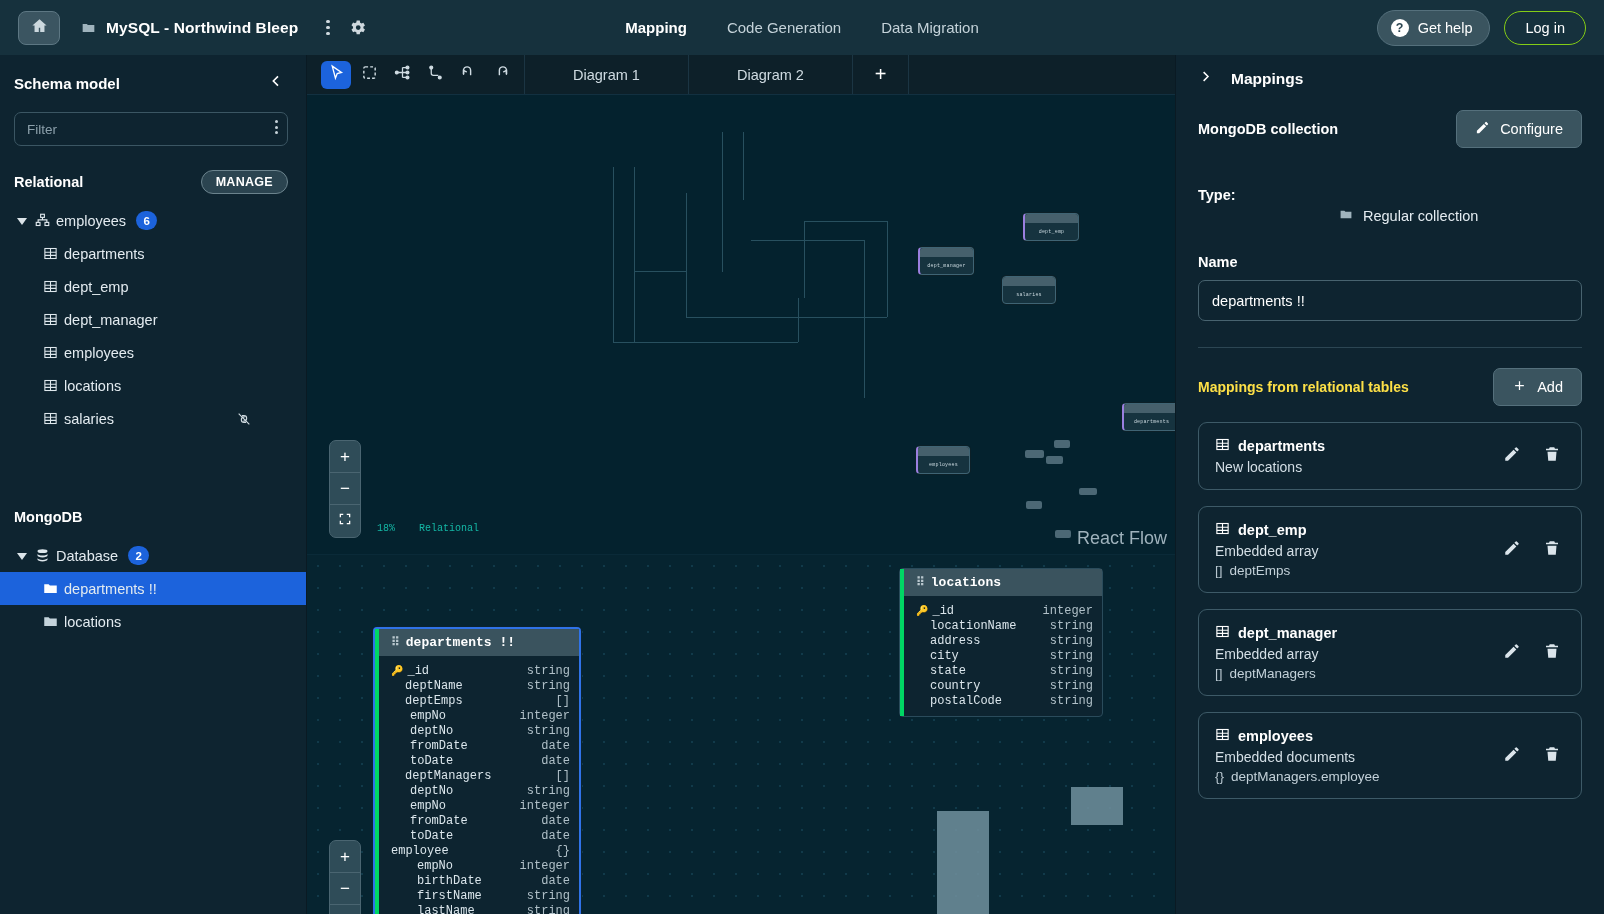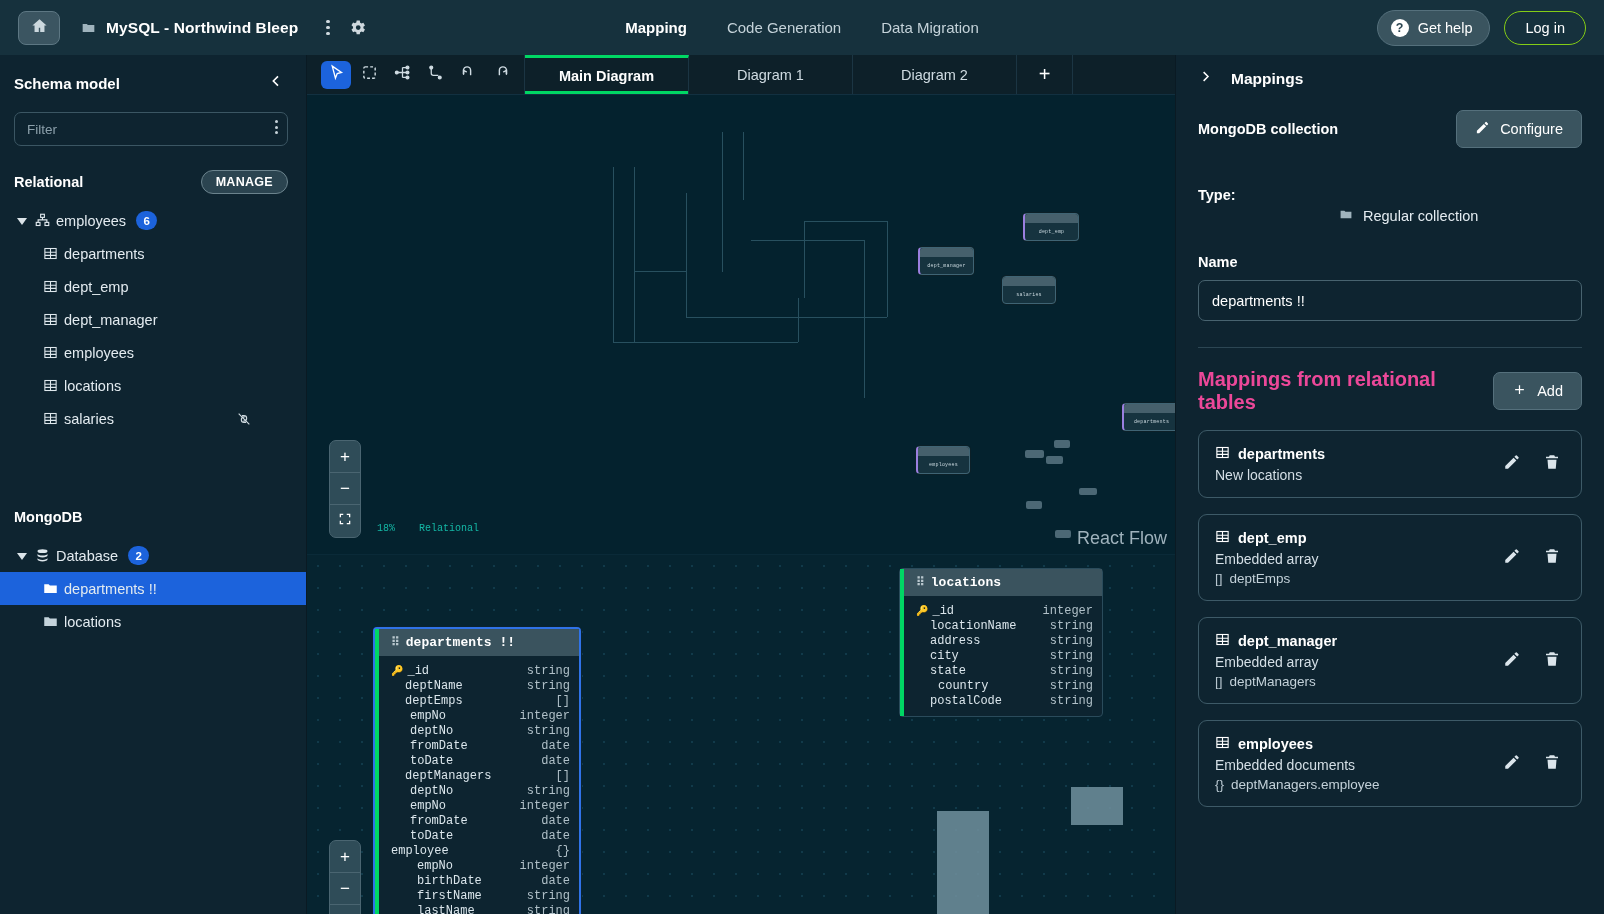--- a/index.html
+++ b/index.html
@@ -439,7 +439,6 @@
         </div>
 
         <div class="dtabs">
-          <div class="dtab active">Main Diagram</div>
           <div class="dtab">Diagram 1</div>
           <div class="dtab">Diagram 2</div>
           <div class="dtab-add">+</div>

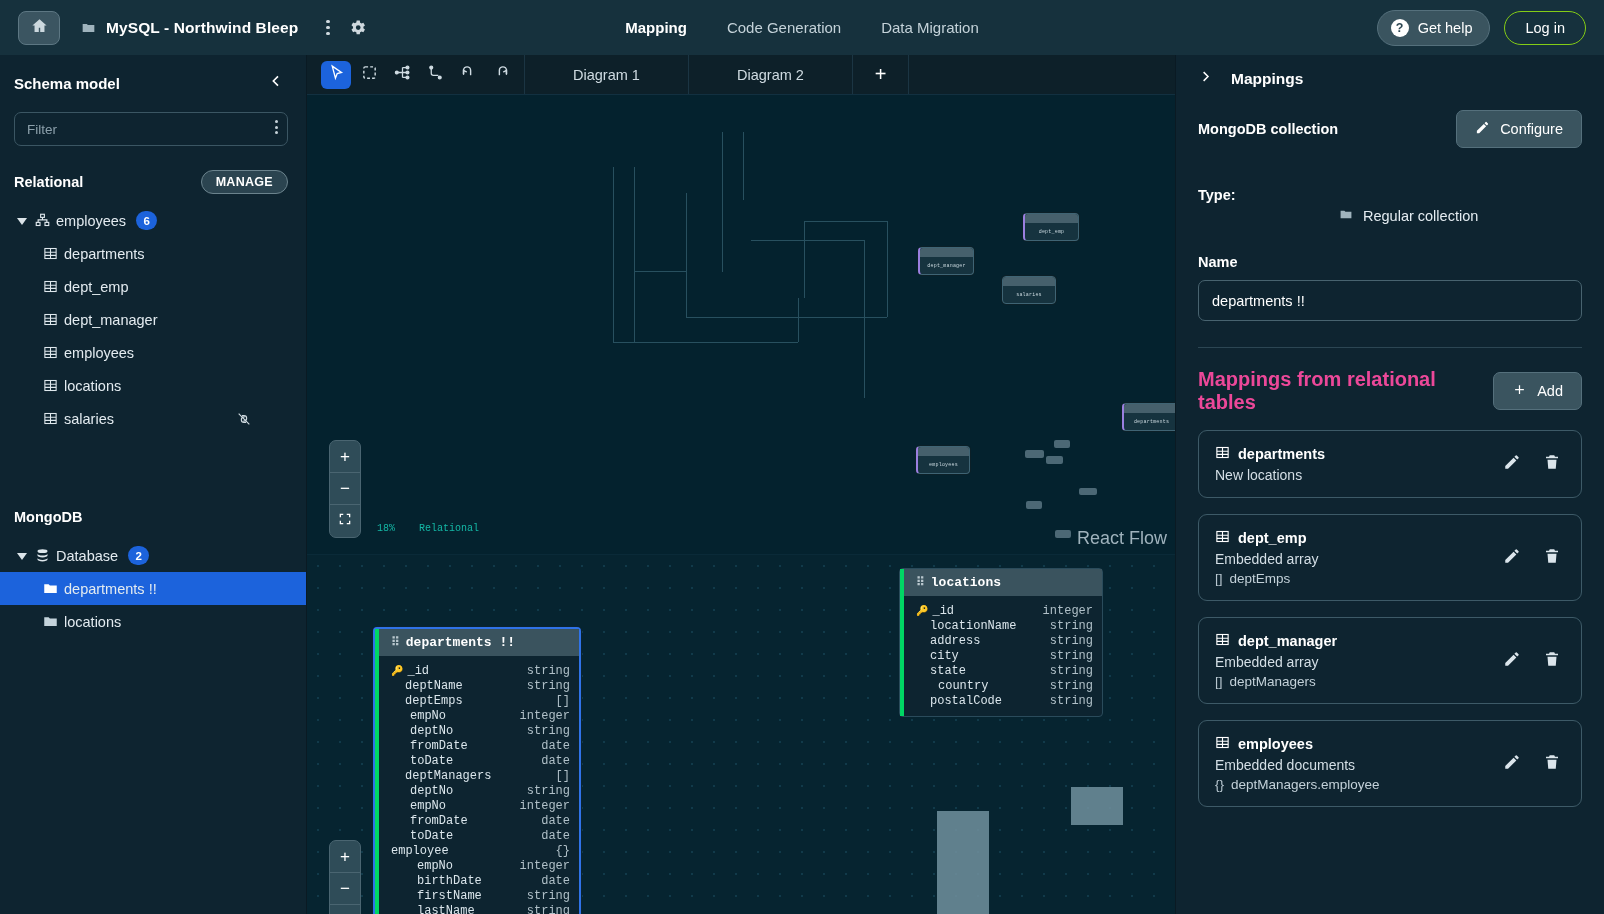--- a/index.html
+++ b/index.html
@@ -188,7 +188,7 @@
   }
   .divider { height:1px; background:#2c4653; margin: 26px 0 0 0; }
   .map-head { display:flex; align-items:center; justify-content:space-between; margin-top: 20px; }
-  .map-title { font-size: 20px; font-weight: bold; color:#ec4899; }
+  .map-title { font-size: 14px; font-weight: bold; color:#fde047; }
   .card {
     margin-top: 16px; border:1px solid #3d5a67; border-radius: 9px;
     padding: 14px 16px; display:flex; align-items:center;

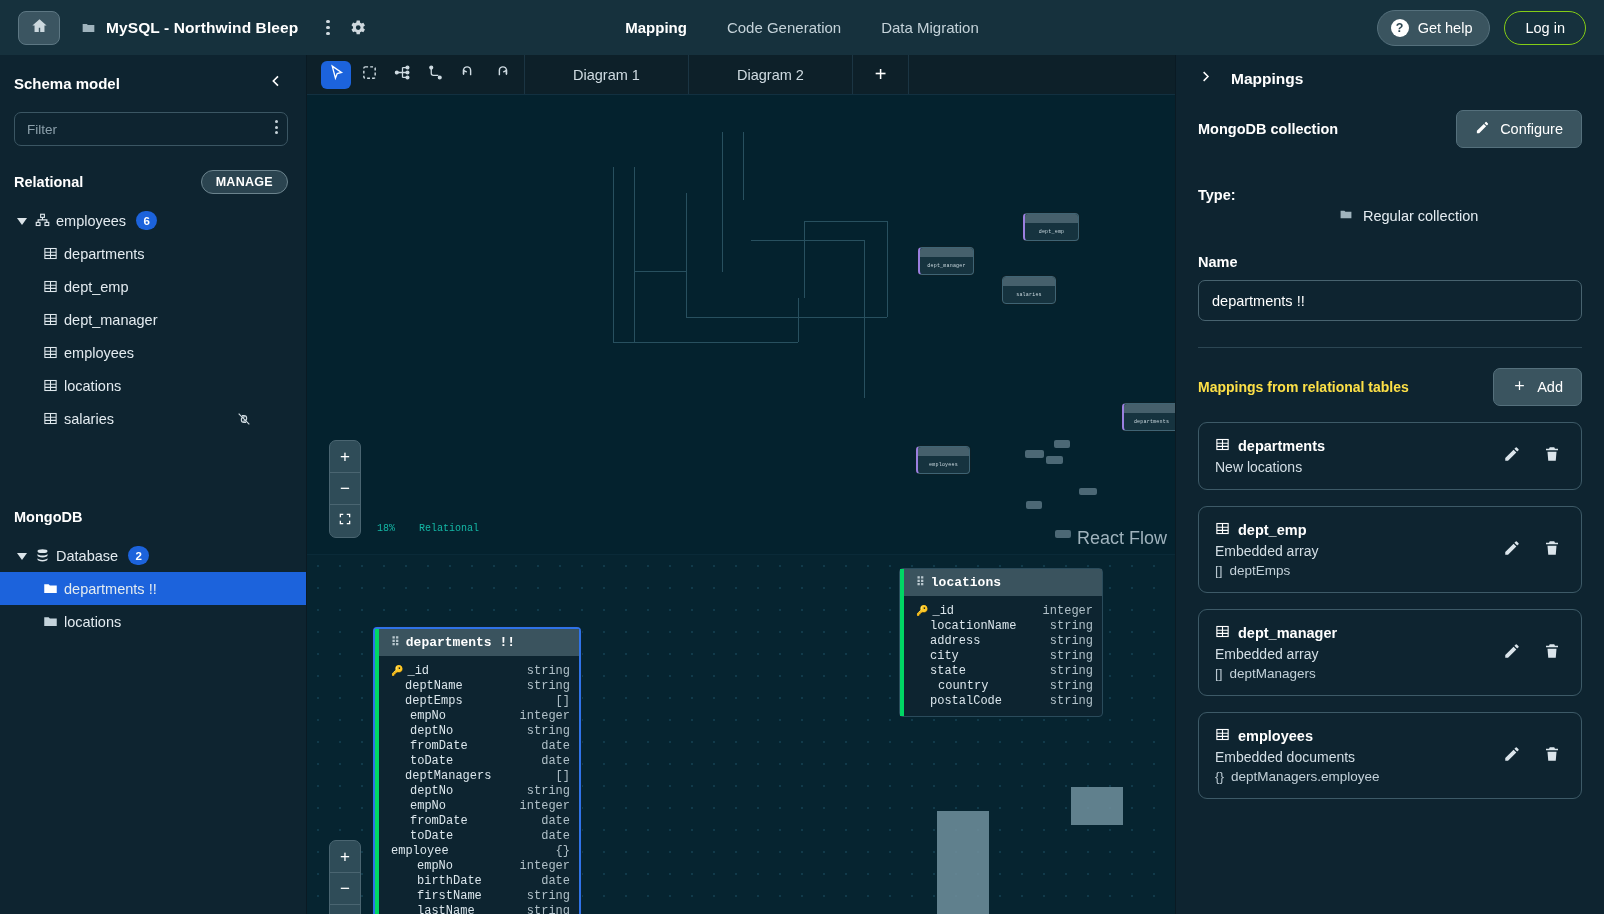--- a/index.html
+++ b/index.html
@@ -625,7 +625,7 @@
                   <span class="fname">state</span>
                   <span class="ftype">string</span>
                 </div>
-              <div class="nrow" style="padding-left:38px;gap:20px;">
+              <div class="nrow" style="padding-left:30px;gap:20px;">
                   <span class="fname">country</span>
                   <span class="ftype">string</span>
                 </div>

